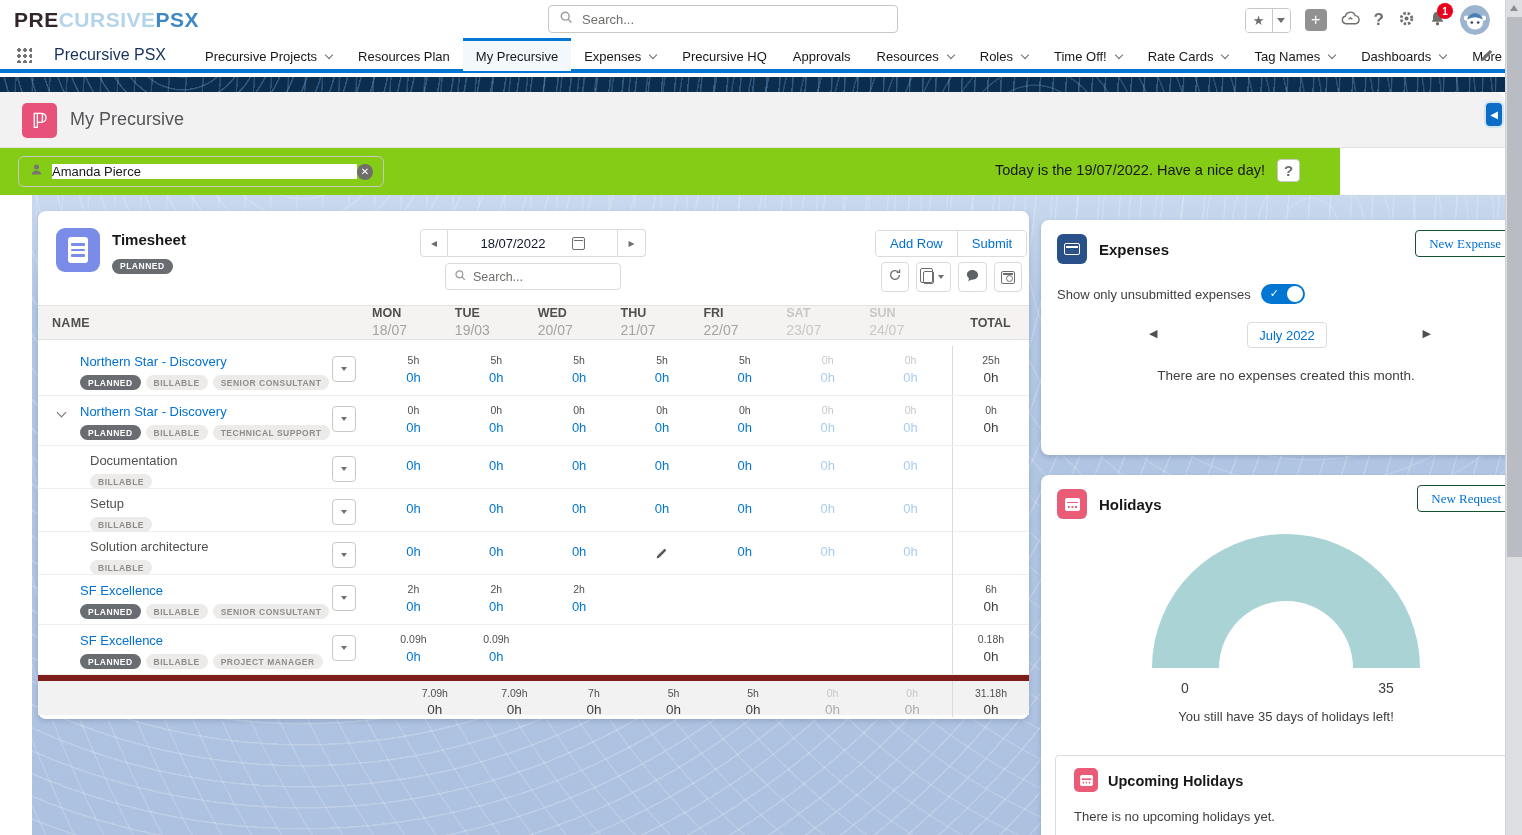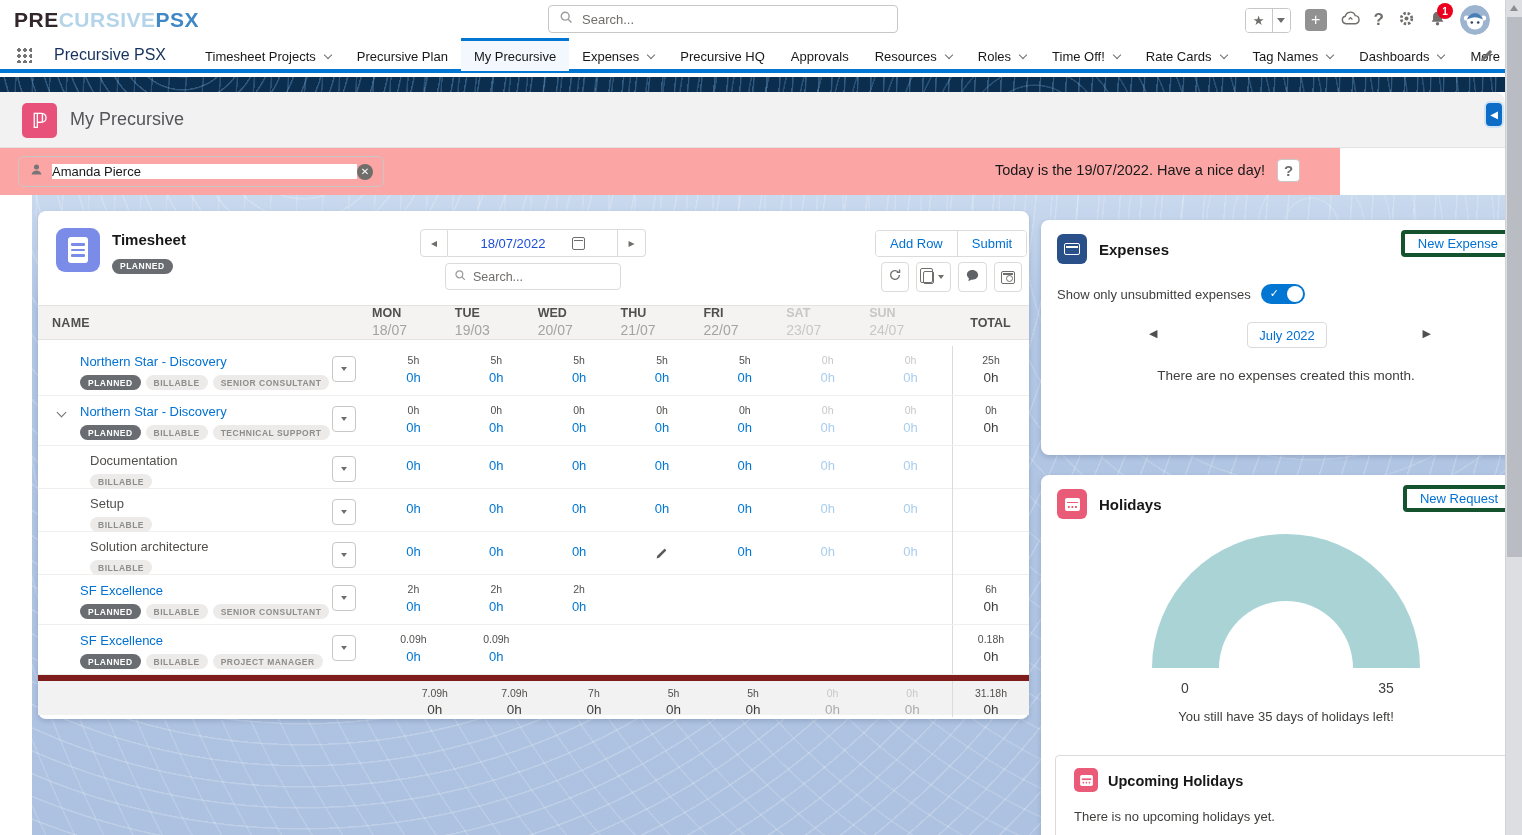--- a/index.html
+++ b/index.html
@@ -244,7 +244,7 @@
     <div class="app-name">Precursive PSX</div>
     <div class="tabs">
         <div class="tab">
-          <span>Timesheet Projects</span>
+          <span>Precursive Projects</span>
           <span class="chev"></span>
         </div>
         <div class="tab">

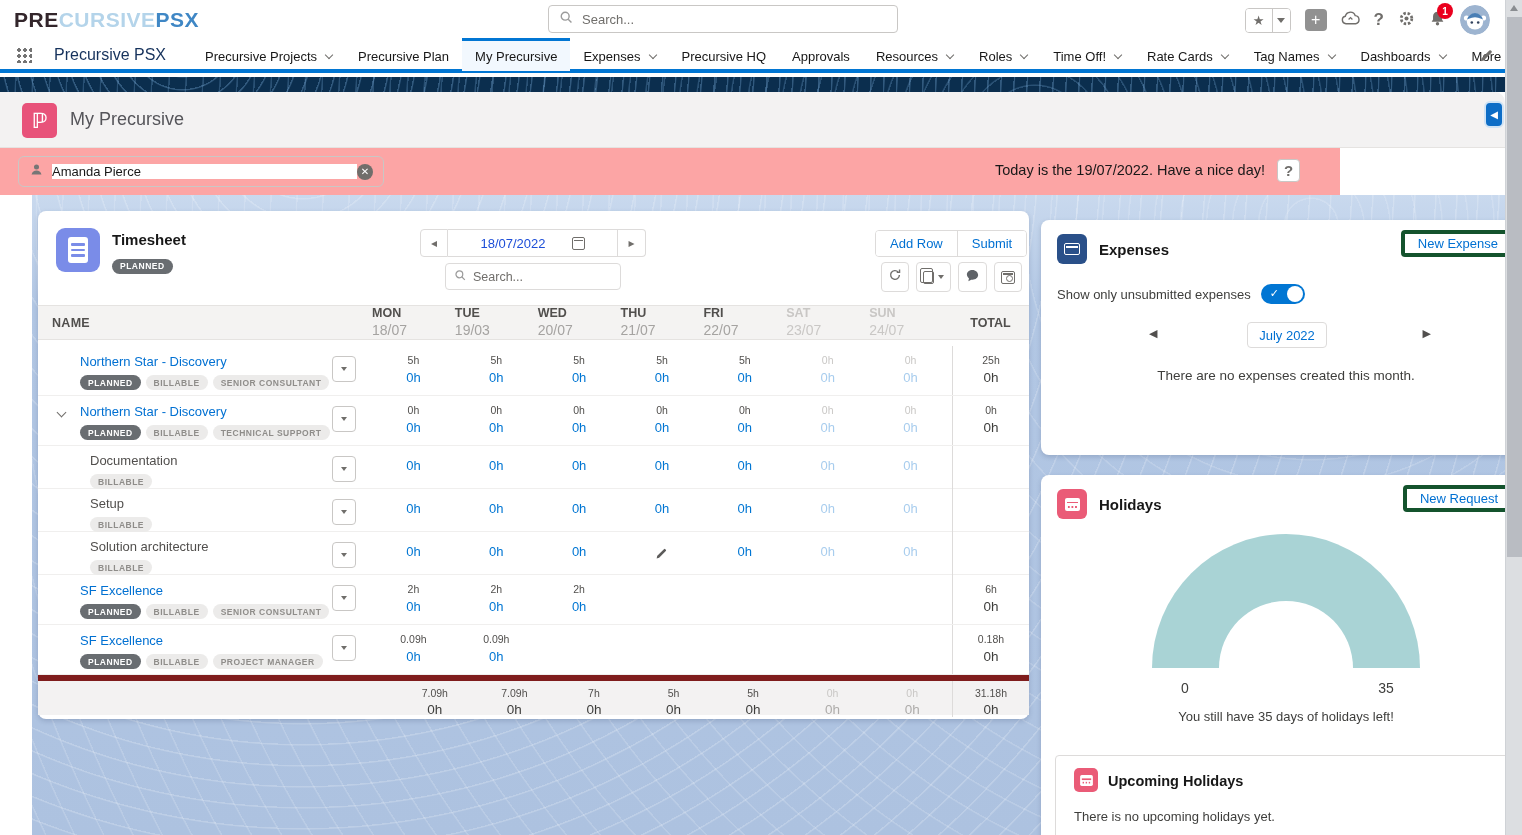--- a/index.html
+++ b/index.html
@@ -248,7 +248,7 @@
           <span class="chev"></span>
         </div>
         <div class="tab">
-          <span>Precursive Plan</span>
+          <span>Resources Plan</span>
         </div>
         <div class="tab active">
           <span>My Precursive</span>

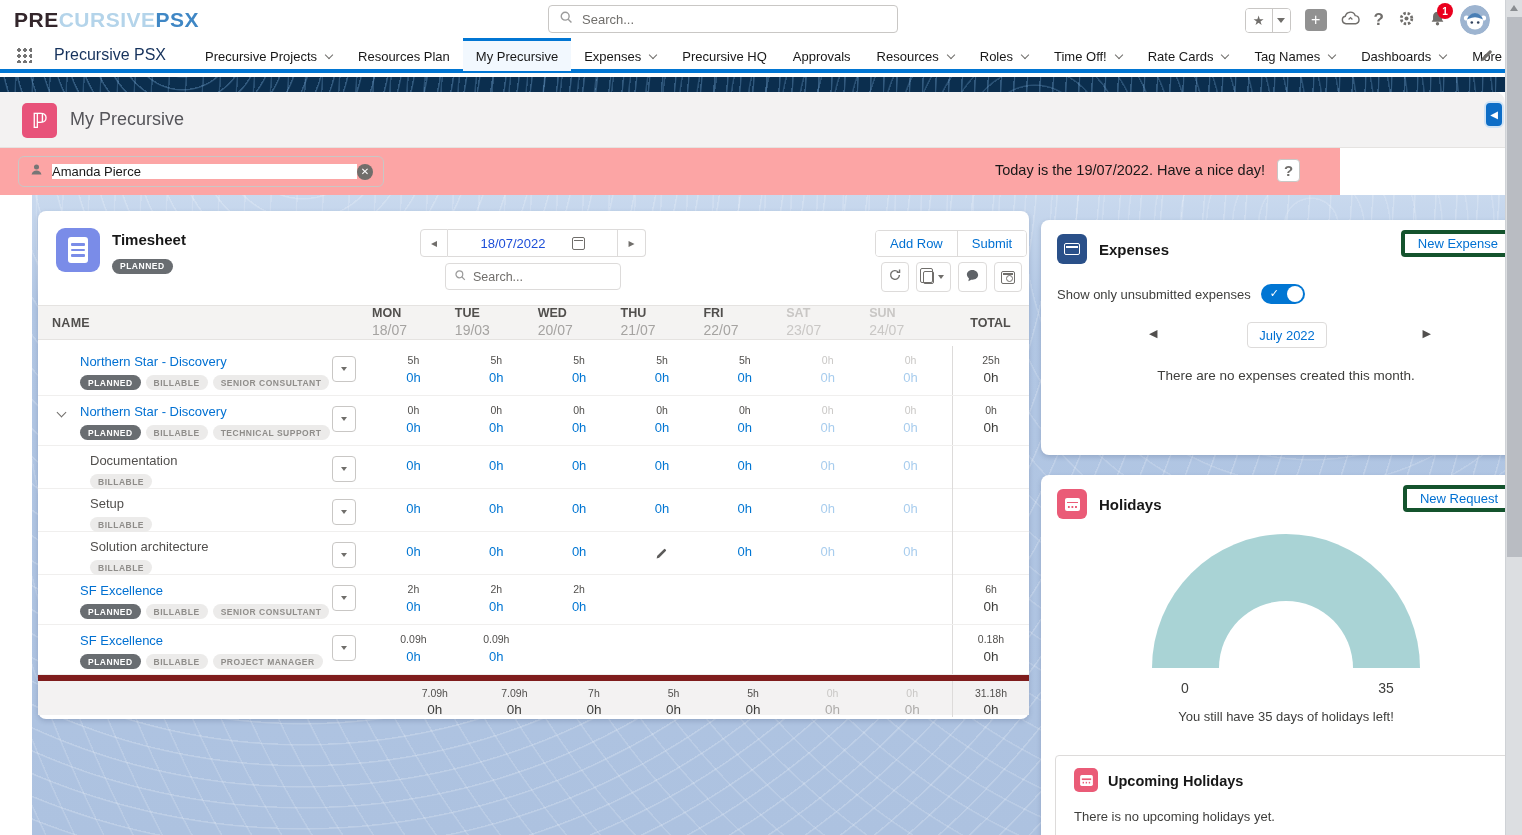--- a/index.html
+++ b/index.html
@@ -48,7 +48,7 @@
   .ph-icon { position:absolute; left:22px; top:11px; width:35px; height:35px; border-radius:5px; background:#e8527a; color:#fff; font-size:21px; display:flex; align-items:center; justify-content:center; font-weight:700; }
   .ph-title { position:absolute; left:70px; top:17px; font-size:18px; color:#55555a; }
   .collapse-btn { position:absolute; right:1px; top:9px; width:20px; height:27px; background:#0d6dc6; border:2px solid #cfe3f5; border-radius:6px; color:#fff; font-size:10px; display:flex; align-items:center; justify-content:center; cursor:pointer; }
-  .filter-bar { position:absolute; top:148px; left:0; width:1340px; height:47px; background:#fca5a5; }
+  .filter-bar { position:absolute; top:148px; left:0; width:1340px; height:47px; background:#84cc16; }
   .user-filter { position:absolute; left:18px; top:8px; width:366px; height:31px; border:1px solid #c9c7c5; border-radius:6px; display:flex; align-items:center; padding:0 10px; }
   .user-filter input { border:none; outline:none; font-size:13px; color:#181818; margin-left:8px; flex:1; font-family:inherit; }
   .clear-x { width:16px; height:16px; border-radius:50%; background:#706e6b; color:#fff; font-size:10px; line-height:16px; text-align:center; cursor:pointer; flex:none; }

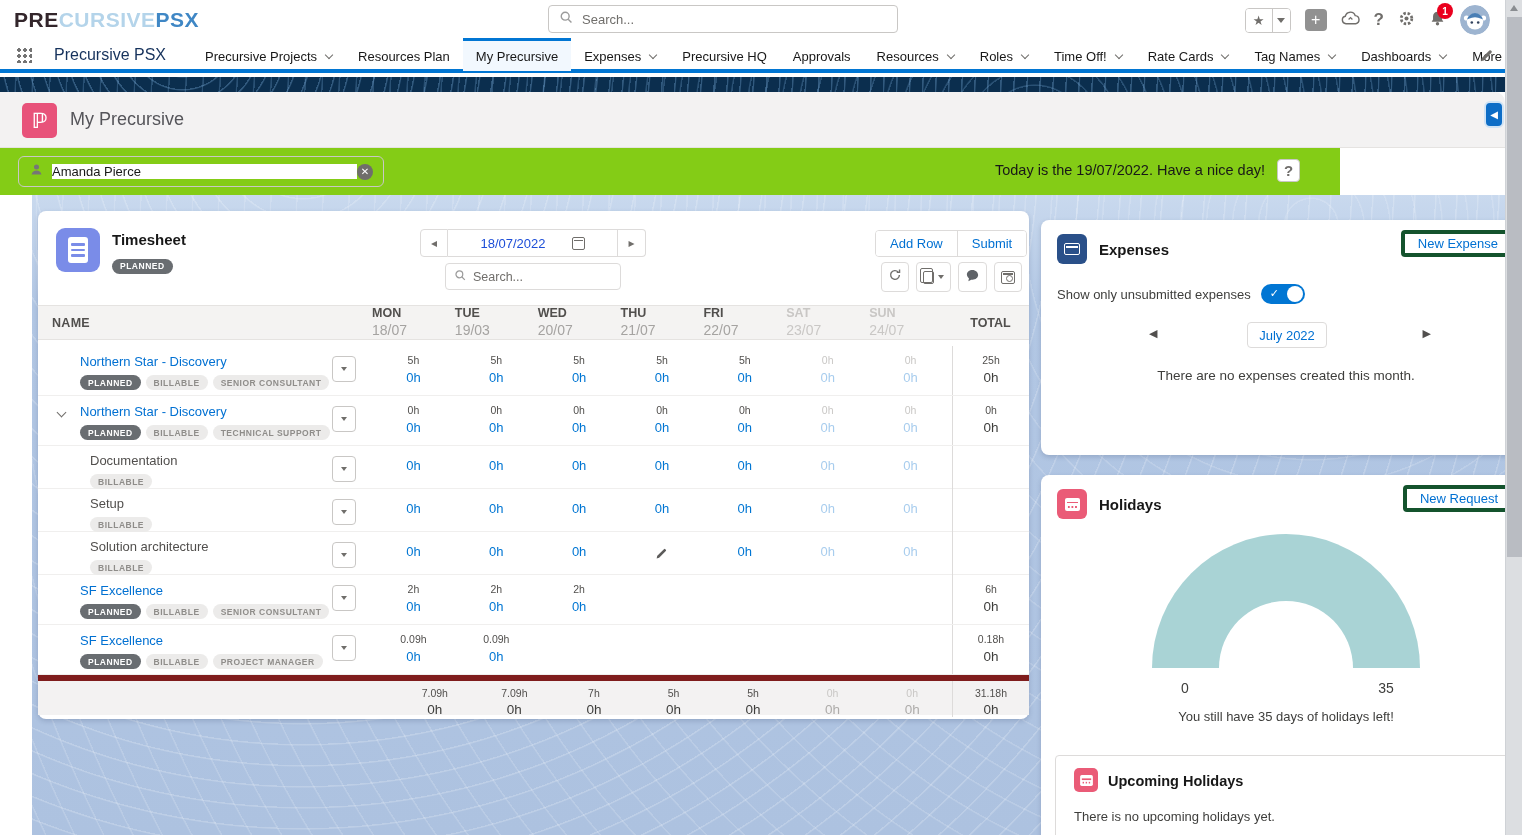--- a/index.html
+++ b/index.html
@@ -79,7 +79,7 @@
   .dn-seg { border:1px solid #dddbda; background:#fff; display:flex; align-items:center; justify-content:center; cursor:pointer; }
   .dn-prev { width:28px; border-radius:4px 0 0 4px; }
   .dn-next { width:28px; border-radius:0 4px 4px 0; border-left:none; }
-  .dn-date { width:170px; border-left:none; font-size:13px; color:#1d4ed8; gap:26px; }
+  .dn-date { width:170px; border-left:none; font-size:13px; color:#0f172a; gap:26px; }
   .arrow-glyph { font-size:12px; color:#706e6b; }
   .cal-ic { width:13px; height:13px; border:1.5px solid #706e6b; border-radius:2px; position:relative; }
   .cal-ic::before { content:""; position:absolute; left:1px; right:1px; top:2px; height:1.5px; background:#706e6b; }

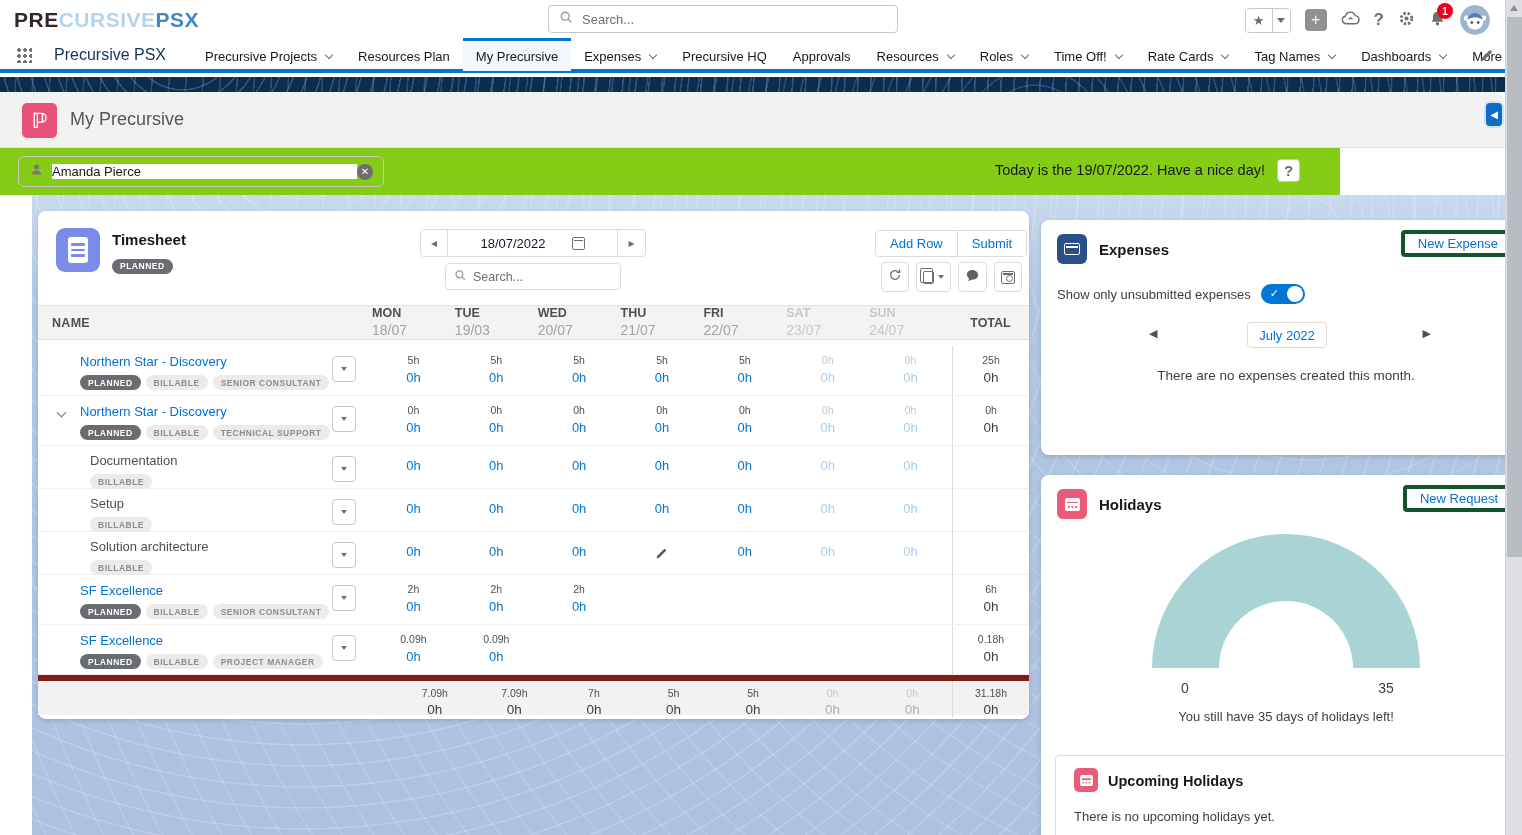--- a/index.html
+++ b/index.html
@@ -142,7 +142,7 @@
   .card-ic { width:16px; height:12px; border:1.8px solid #fff; border-radius:2px; position:relative; }
   .card-ic::before { content:""; position:absolute; left:1px; right:1px; top:2px; height:1.6px; background:#fff; }
   .sc-title { position:absolute; left:58px; top:21px; font-size:15px; font-weight:700; color:#181818; }
-  .sc-btn { position:absolute; right:16px; top:10px; height:27px; border:4px solid #14532d; border-radius:4px; background:#fff; color:#0070d2; font-size:13px; padding:0 13px; cursor:pointer; font-family:Liberation Sans, sans-serif; }
+  .sc-btn { position:absolute; right:16px; top:10px; height:27px; border:1px solid #14532d; border-radius:4px; background:#fff; color:#0070d2; font-size:13px; padding:0 13px; cursor:pointer; font-family:Liberation Serif, serif; }
   .toggle-row { position:absolute; left:16px; top:64px; display:flex; align-items:center; gap:10px; }
   .toggle-label { font-size:13px; color:#3e3e3c; }
   .toggle { width:44px; height:20px; border-radius:10px; background:#0176d3; position:relative; cursor:pointer; }

